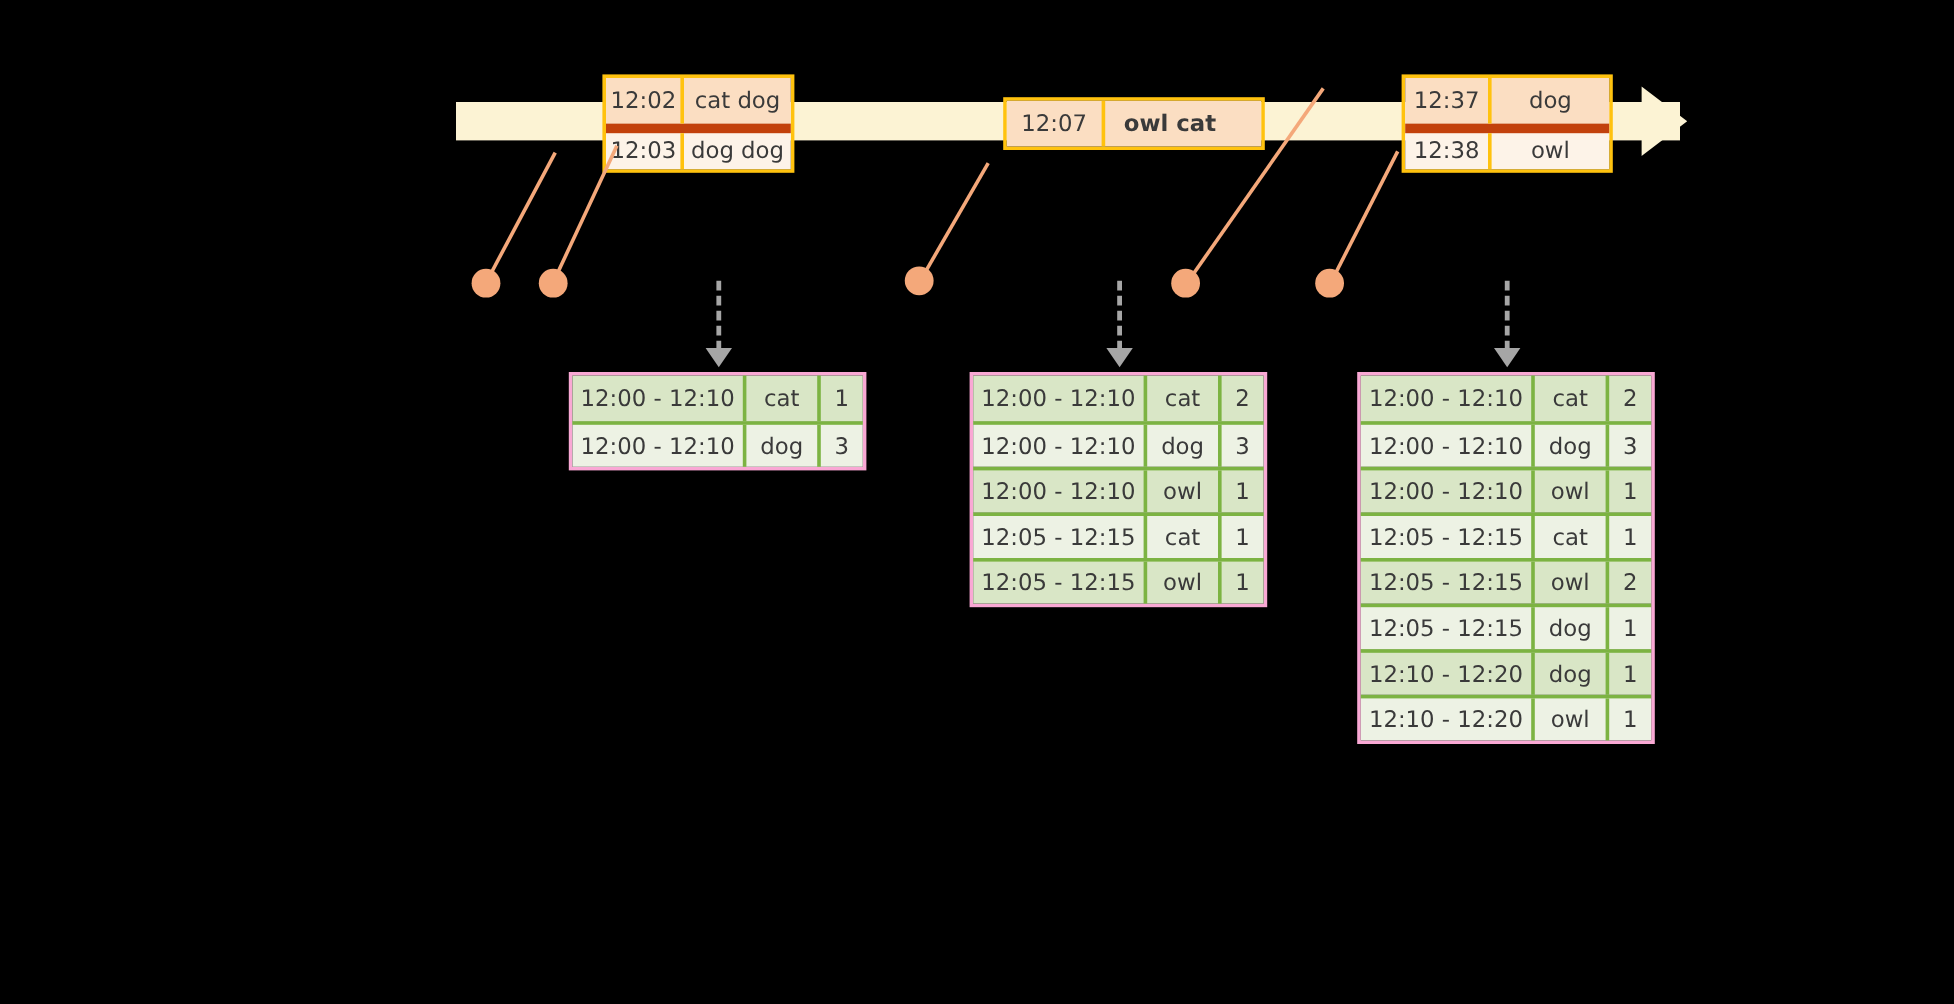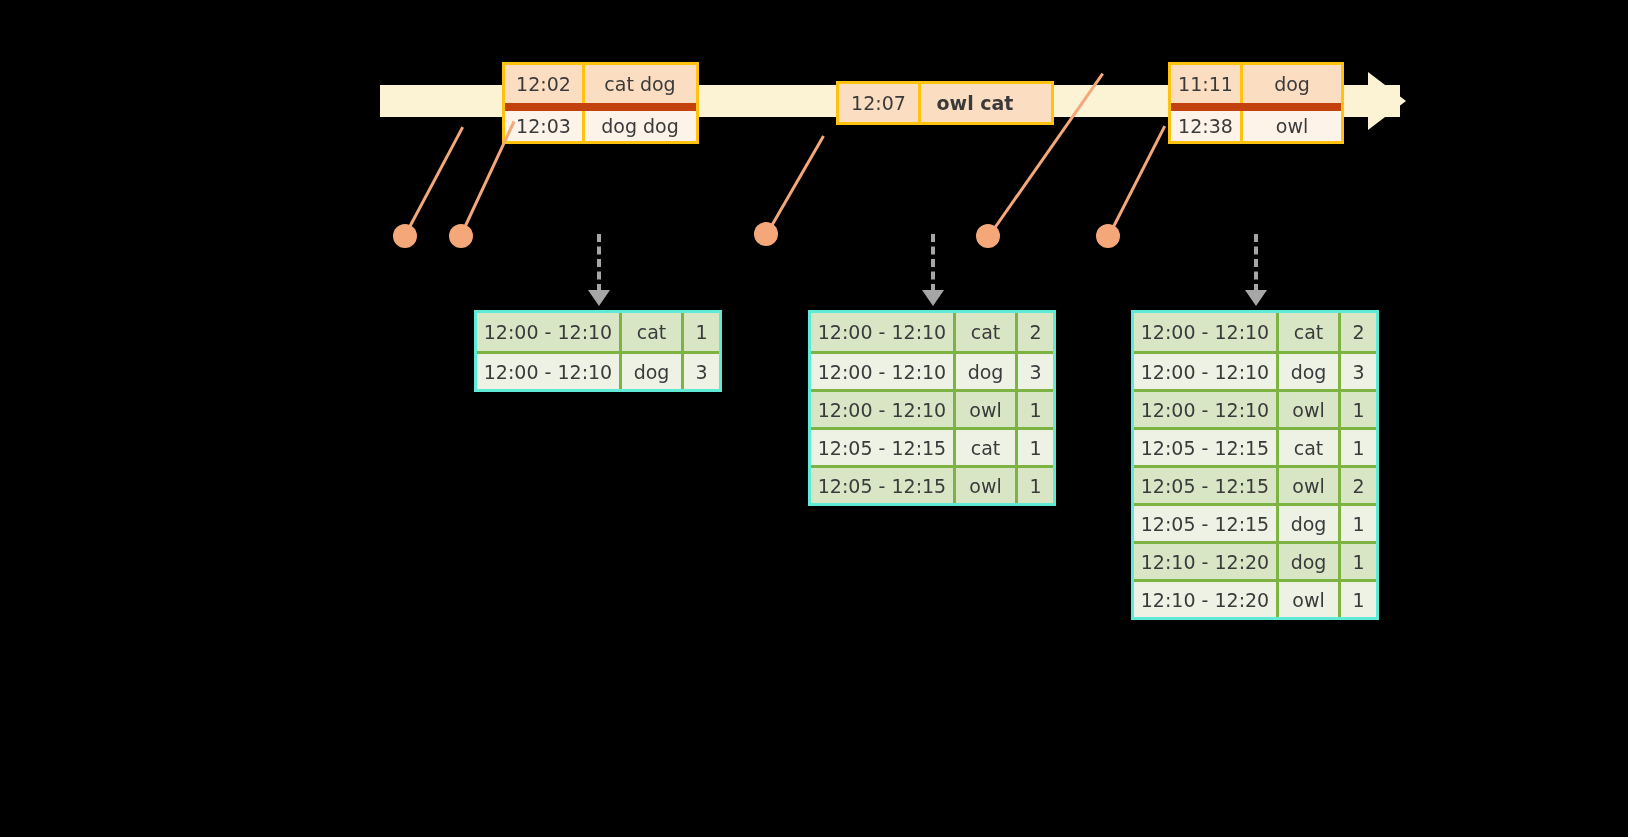--- a/index.html
+++ b/index.html
@@ -27,7 +27,7 @@
   .evt-val{display:flex;align-items:center;justify-content:center;
            box-sizing:border-box;font-size:19px;color:#3a3a3a;}
 
-  #evt-a{left:502px;top:62px;width:197px;}
+  #evt-a{left:502px;top:62px;width:160px;}
   #evt-a .evt-time{width:80px;}
   #evt-a .evt-val{width:110px;border-radius:14px;}
   #evt-b{left:836px;top:81px;width:218px;}

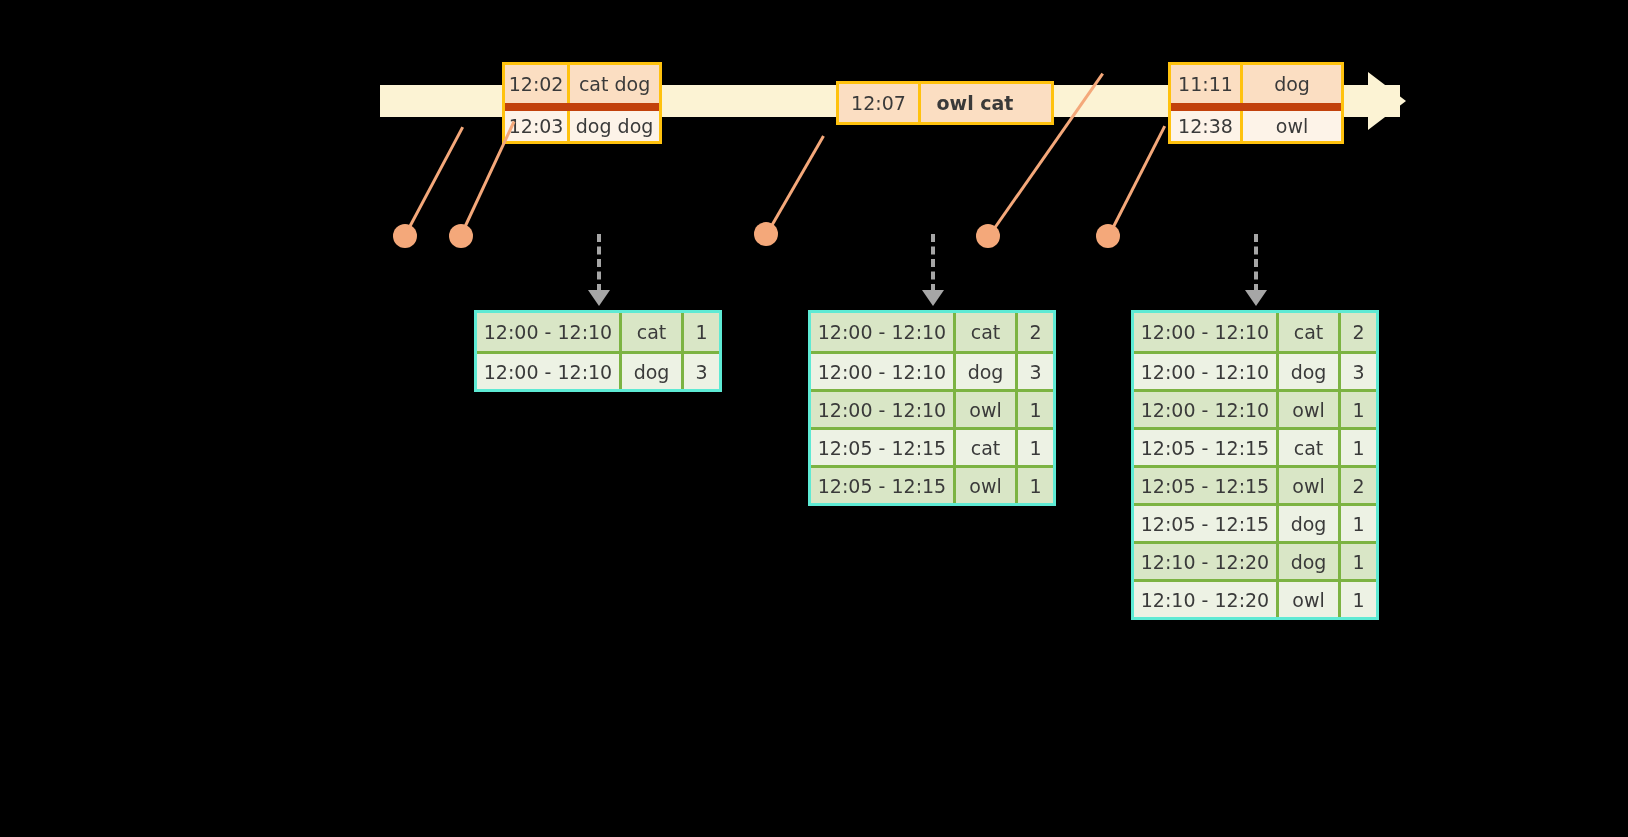--- a/index.html
+++ b/index.html
@@ -100,7 +100,7 @@
 
   <div class="evt" id="evt-c">
     <div class="evt-row shade">
-      <div class="evt-time">11:11</div>
+      <div class="evt-time">12:37</div>
       <div class="evt-val">dog</div>
     </div>
     <div class="evt-row light">

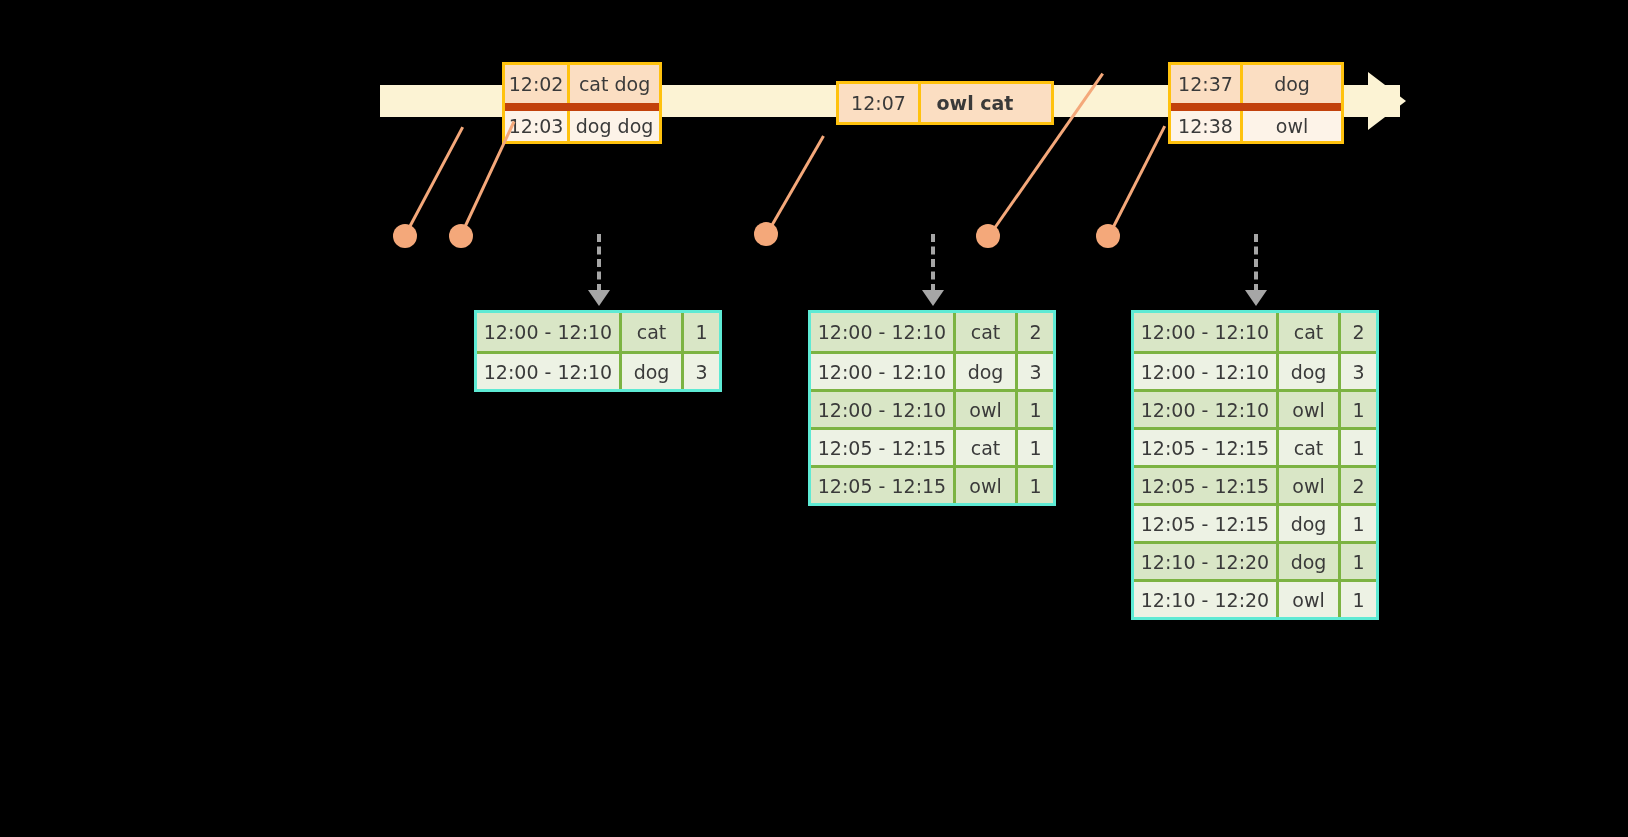--- a/index.html
+++ b/index.html
@@ -51,7 +51,7 @@
                 border-top:16px solid #A6A6A6;}
 
   
-  .gtable{position:absolute;border:3px solid #5eead4;box-sizing:border-box;}
+  .gtable{position:absolute;border:3px solid #f9a8d4;box-sizing:border-box;}
   .grow{display:flex;box-sizing:border-box;height:38px;}
   .grow.shade{background:#D9E6C6;}
   .grow.light{background:#EDF2E4;}

